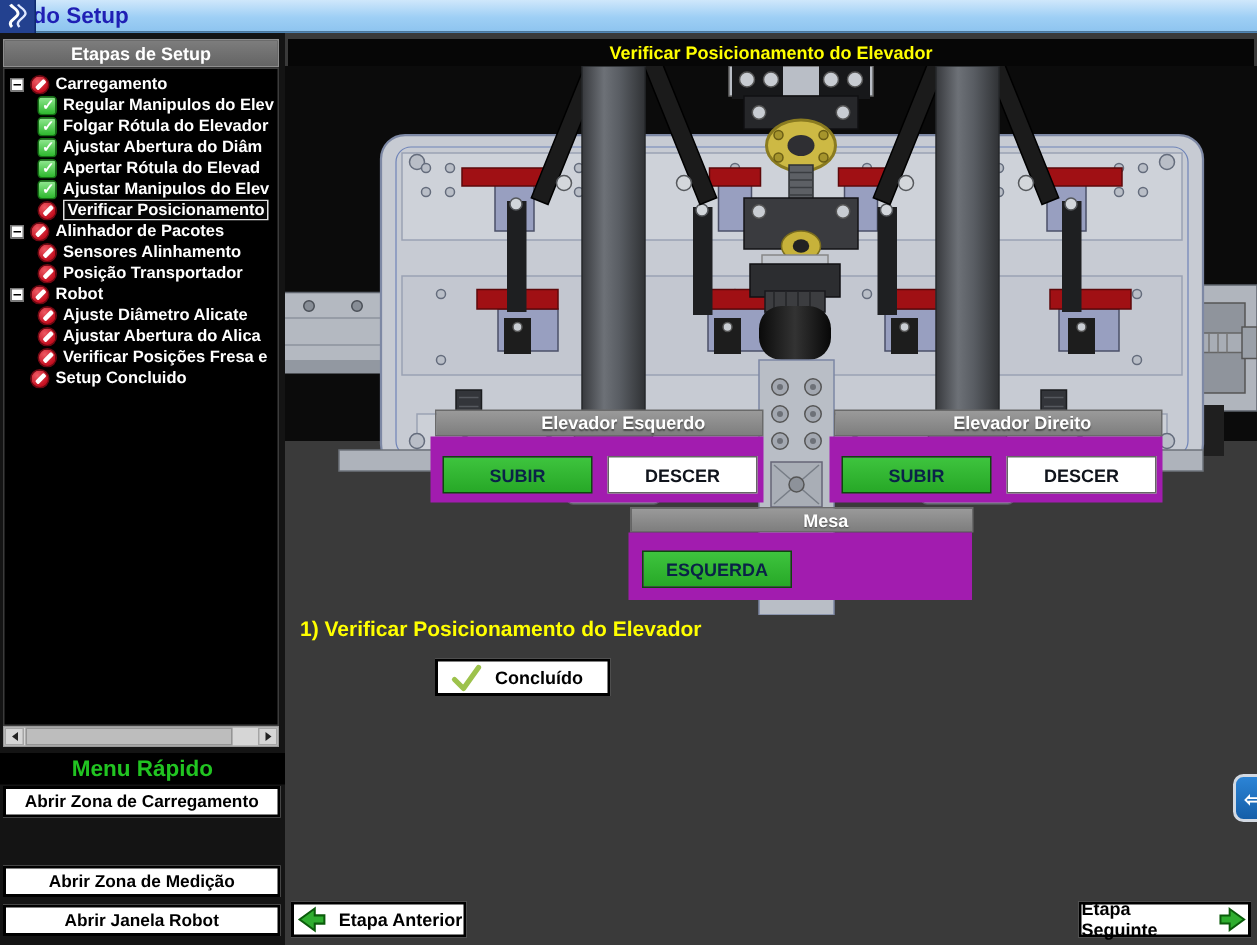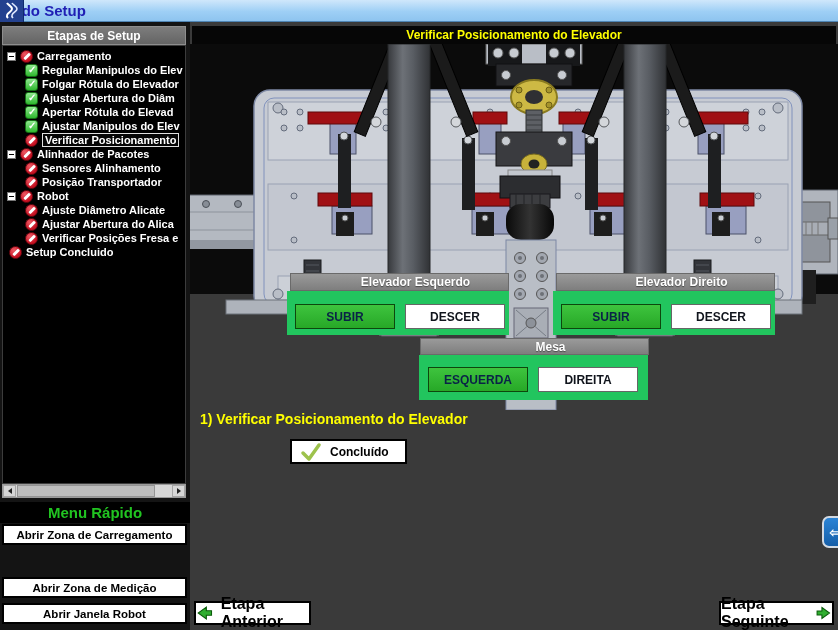--- a/index.html
+++ b/index.html
@@ -27,7 +27,7 @@
   .trow { display:flex; align-items:center; height:14px; white-space:nowrap; overflow:hidden; }
   .trow.root { padding-left:4px; }
   .trow.child { padding-left:22px; }
-  .trow.rootleaf { padding-left:6px;text-align:center; }
+  .trow.rootleaf { padding-left:17px;text-align:center; }
   .tbox { width:9px; height:9px; background:#fff; border:1px solid #777; margin-right:4px;
           position:relative; flex:0 0 auto; }
   .tbox i { position:absolute; left:1px; top:3px; width:5px; height:1px; background:#000; display:block; }

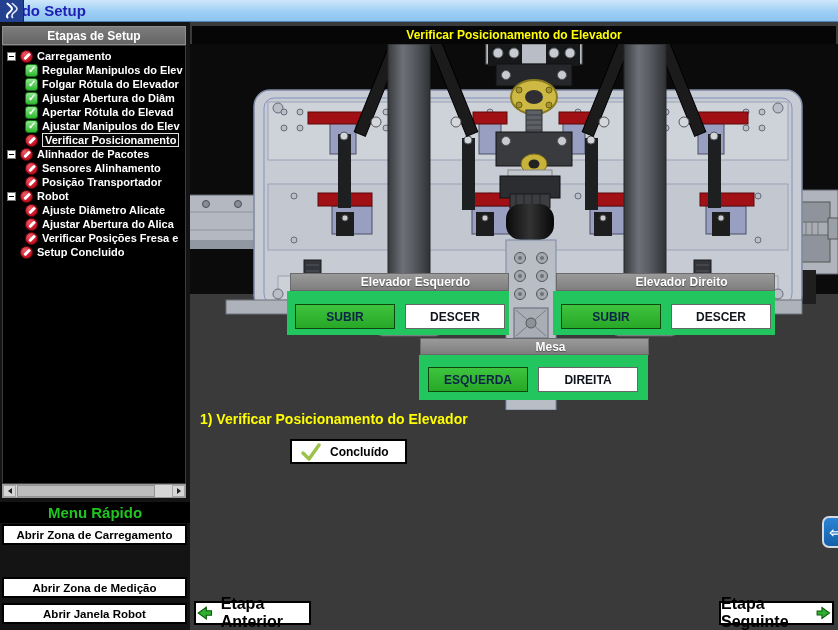--- a/index.html
+++ b/index.html
@@ -73,7 +73,7 @@
   .ov-header { background:linear-gradient(#9a9a9a,#7e7e7e); display:flex; align-items:center;
                justify-content:center; border:1px solid #6a6a6a; }
   .ov-header span { color:#fff; font-size:12px; font-weight:bold; text-shadow:0 1px 1px #4a4a4a;margin-left:32px; }
-  .ov-panel { background:#22c55e; }
+  .ov-panel { background:#a21caf; }
   .ctl-btn { position:absolute; top:13px; width:100px; height:25px; display:flex; align-items:center;
              justify-content:center; font-size:12px; font-weight:bold; cursor:pointer; }
   .ctl-btn.green { background:linear-gradient(#3ec43e,#27a827); border:1px solid #0d470d; color:#0a2347; }

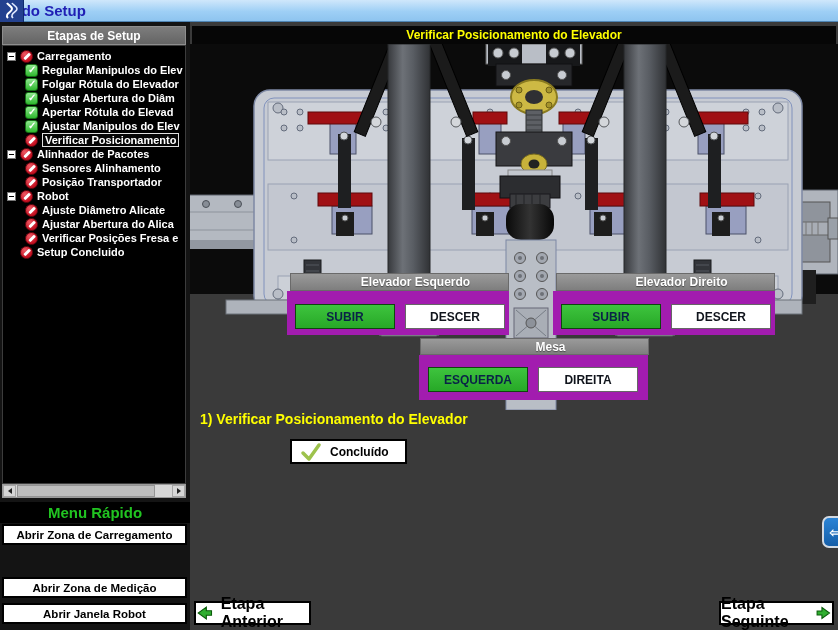--- a/index.html
+++ b/index.html
@@ -496,9 +496,6 @@
     <div class="ctl-btn green" style="left:9px; top:12px;">
       <span>ESQUERDA</span>
     </div>
-    <div class="ctl-btn white" style="left:119px; top:12px;">
-      <span>DIREITA</span>
-    </div>
   </div>
 
   <div class="abs instruction">1) Verificar Posicionamento do Elevador</div>

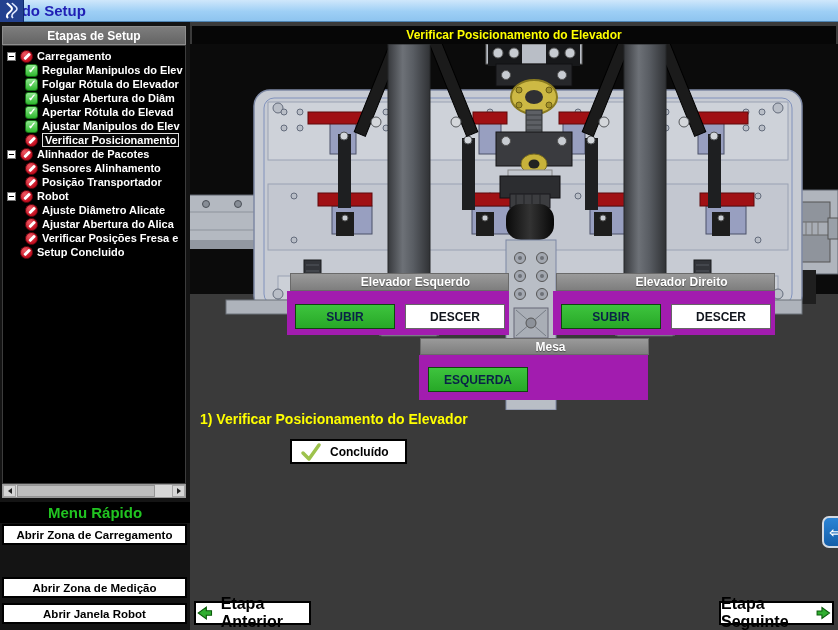--- a/index.html
+++ b/index.html
@@ -87,7 +87,7 @@
 
   .nav-btn { top:579px; height:24px; background:#fff; border:2px solid #000;
              display:flex; align-items:center; justify-content:center; gap:7px; cursor:pointer; }
-  .nav-btn span { color:#000; font-size:16px; font-weight:bold; }
+  .nav-btn span { color:#000; font-size:12px; font-weight:bold; }
   .nav-prev { left:4px; width:117px; }
   .nav-next { left:529px; width:115px; }
 

